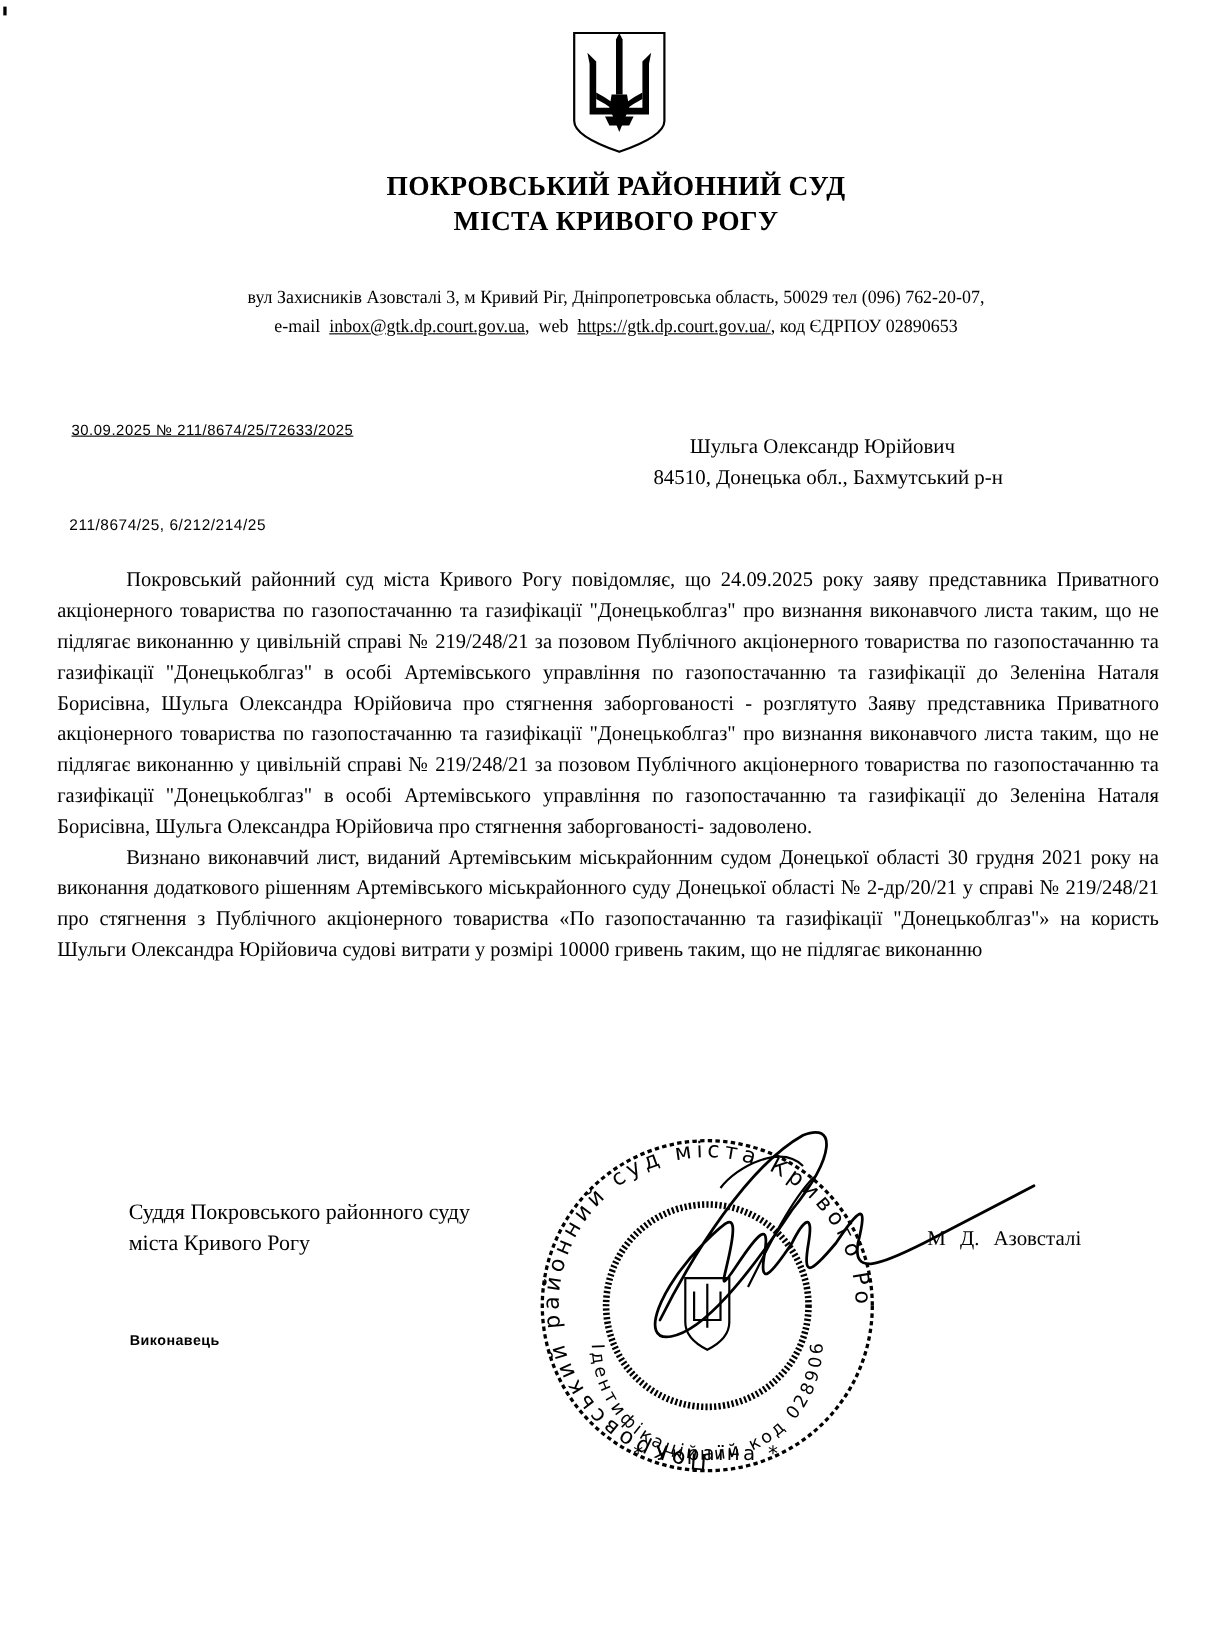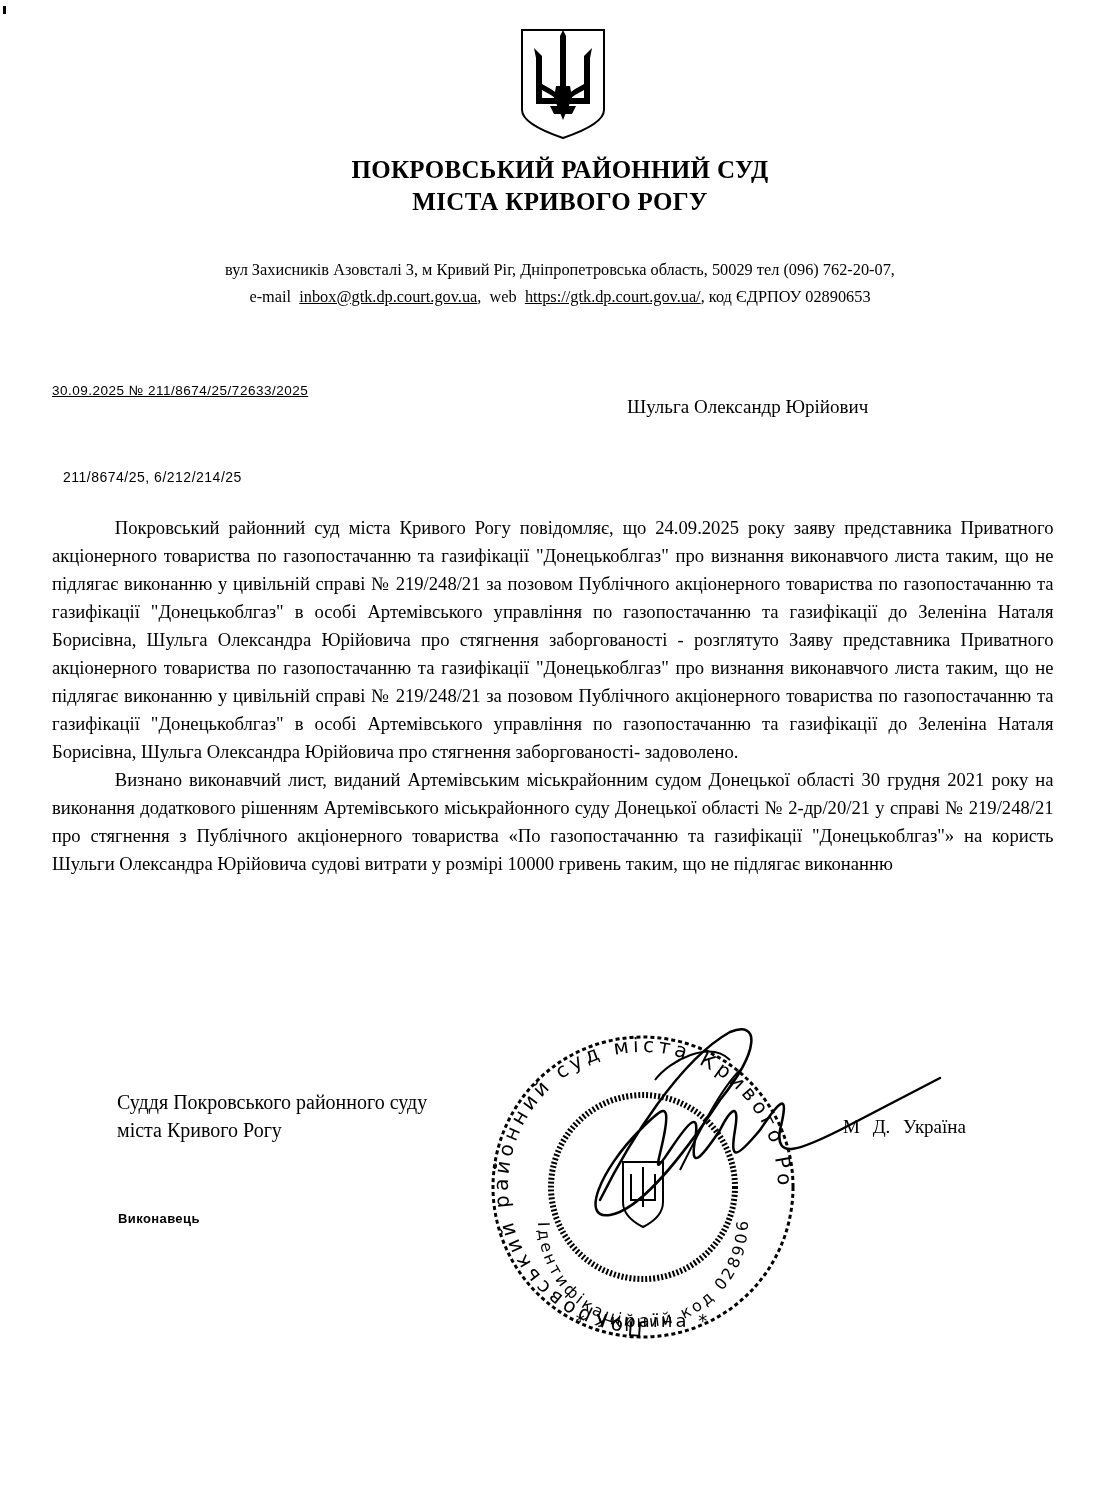--- a/index.html
+++ b/index.html
@@ -11,7 +11,7 @@
   .t2 { top: 188px; }
   .contacts { position: absolute; left: 0; width: 1120px; text-align: center; font-size: 17px; line-height: 27px; top: 256px; font-family: "Liberation Serif", serif; transform: scaleX(0.96); }
   .contacts u { text-decoration: underline; }
-  .outno { position: absolute; left: 52px; top: 383px; font-size: 13.5px; text-decoration: underline; font-family: "Liberation Sans", sans-serif; letter-spacing: 0.5px; }
+  .outno { position: absolute; left: 65px; top: 383px; font-size: 13.5px; text-decoration: underline; font-family: "Liberation Sans", sans-serif; letter-spacing: 0.5px; }
   .refno { position: absolute; left: 63px; top: 469px; font-size: 14px; font-family: "Liberation Sans", sans-serif; letter-spacing: 0.5px; }
   .recipient { position: absolute; left: 594px; top: 380px; font-size: 19px; line-height: 28px; }
   .recipient div:first-child { padding-left: 33px; margin-top: 13px; }

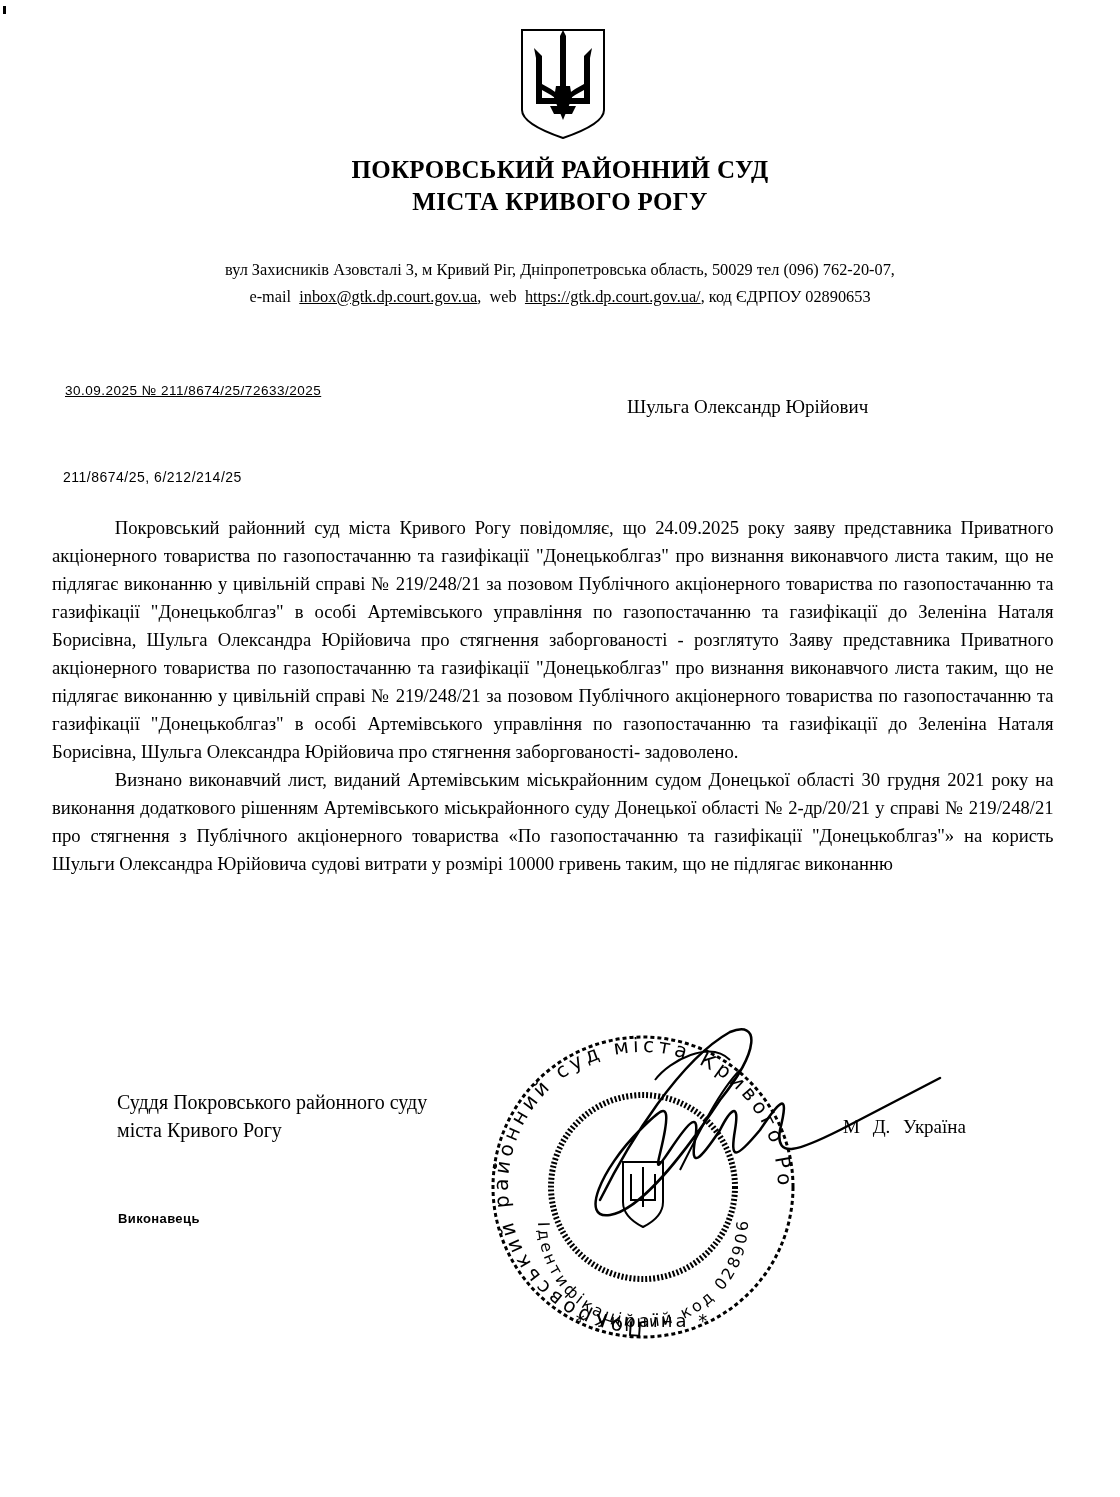--- a/index.html
+++ b/index.html
@@ -59,6 +59,7 @@
 
 <div class="recipient">
   <div>Шульга Олександр Юрійович</div>
+  <div>84510,  Донецька обл.,  Бахмутський р-н</div>
 </div>
 
 <div class="body">

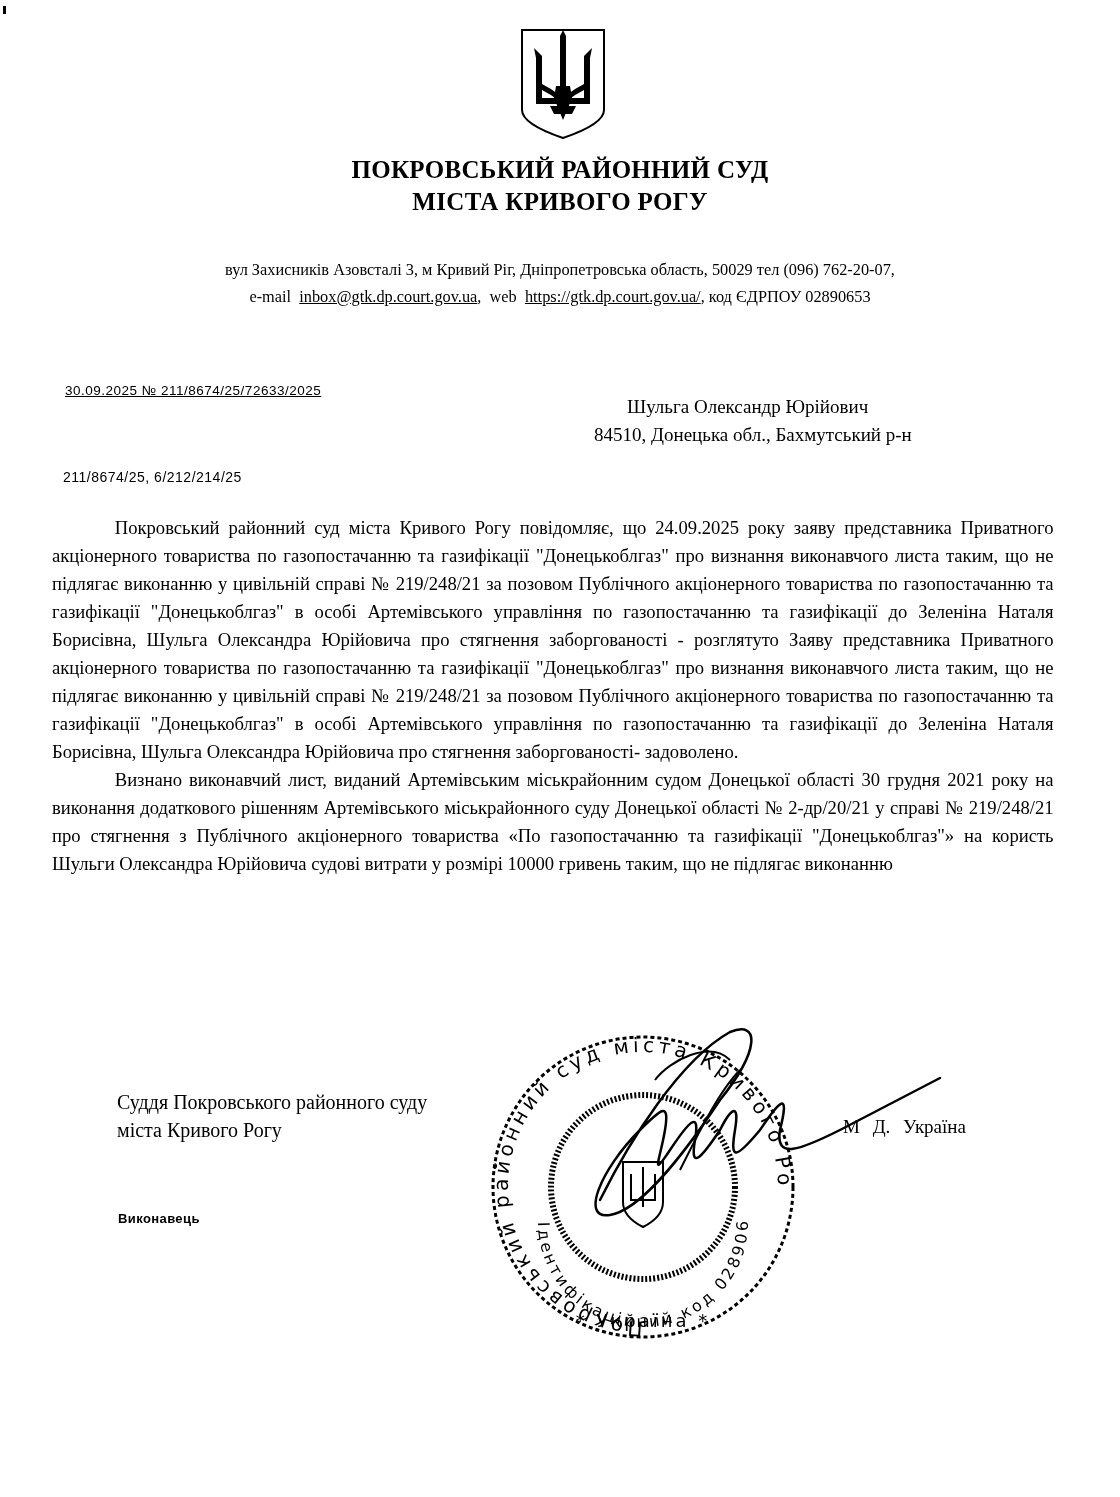--- a/index.html
+++ b/index.html
@@ -72,7 +72,7 @@
   <div>міста Кривого Рогу</div>
 </div>
 <div class="executor">Виконавець</div>
-<div class="judge-name">М  Д.  Україна</div>
+<div class="judge-name">М  Д.  Азовсталі</div>
 
 <svg class="stamp" viewBox="0 0 330 320">
   <defs>

